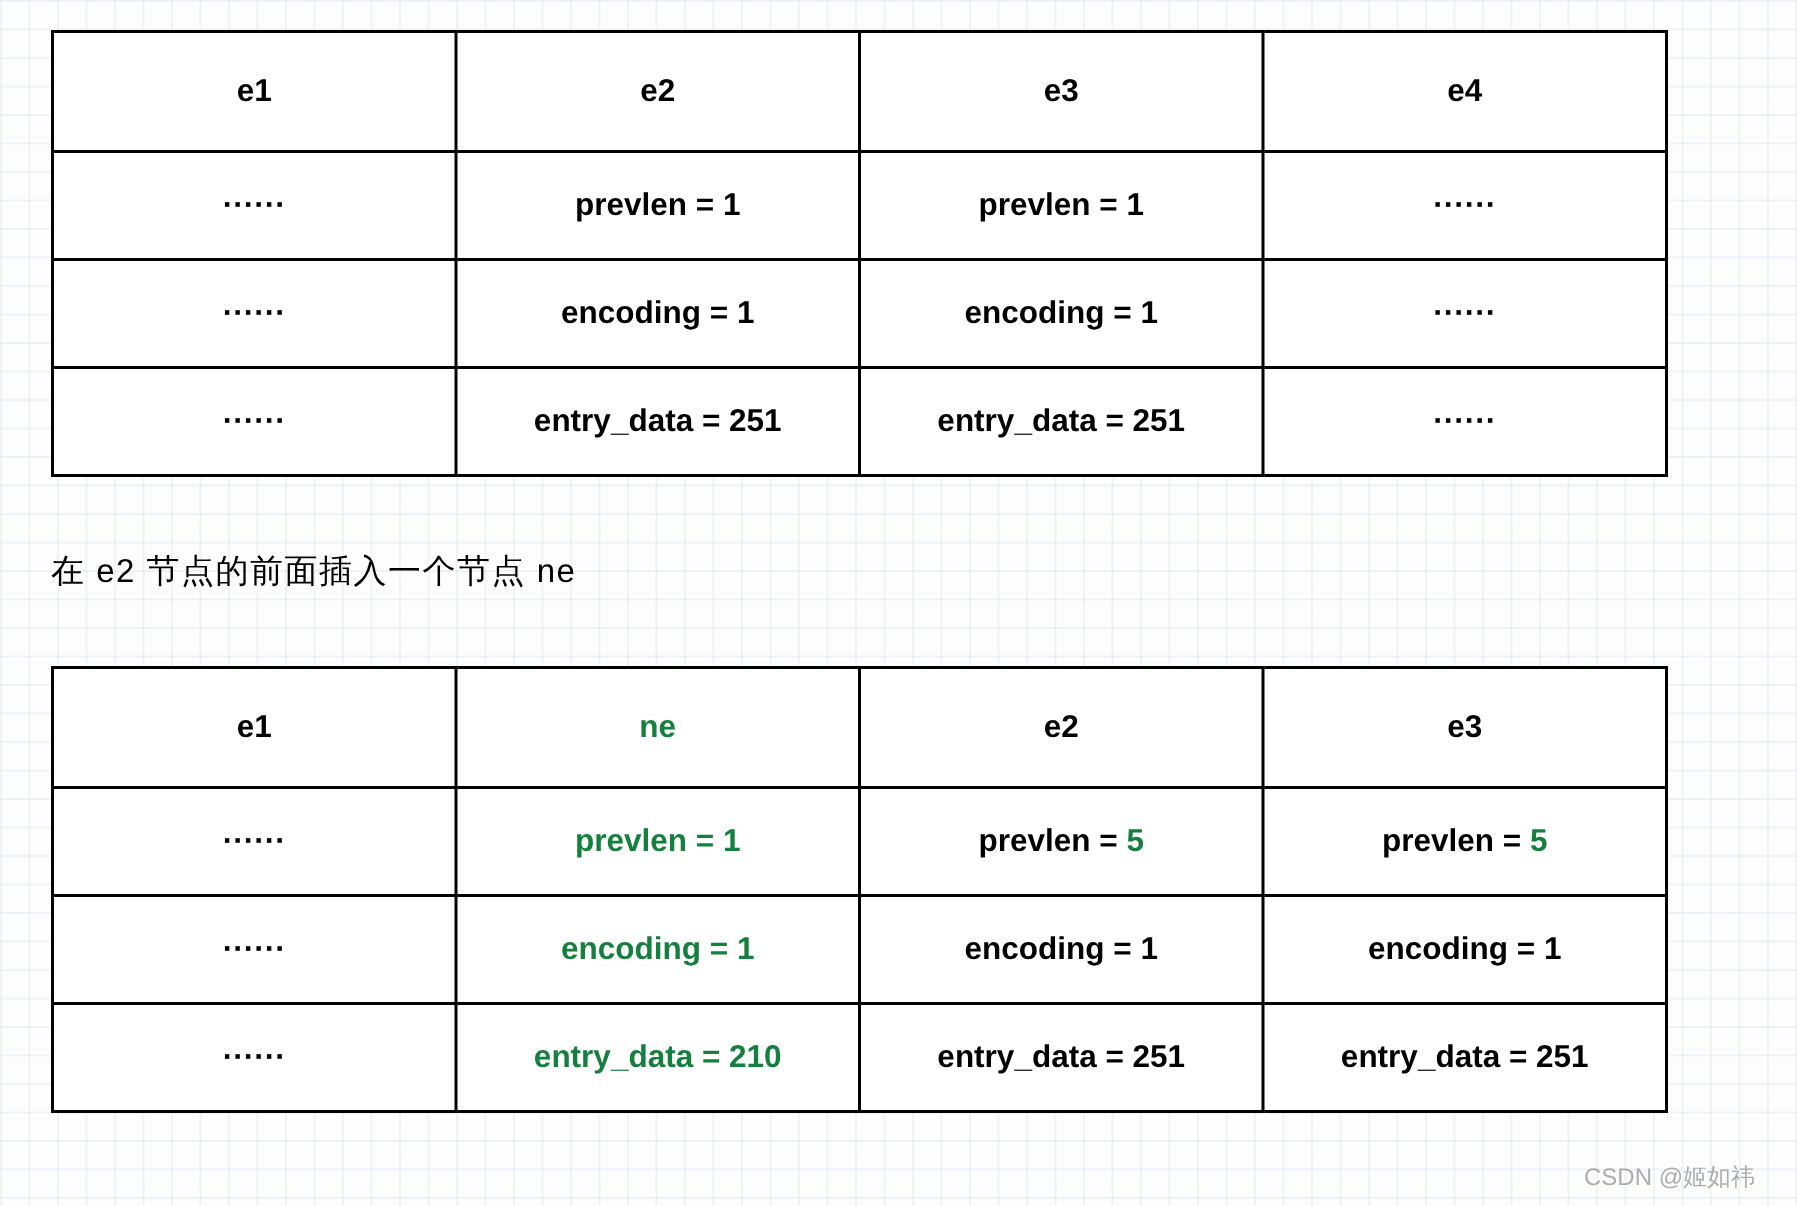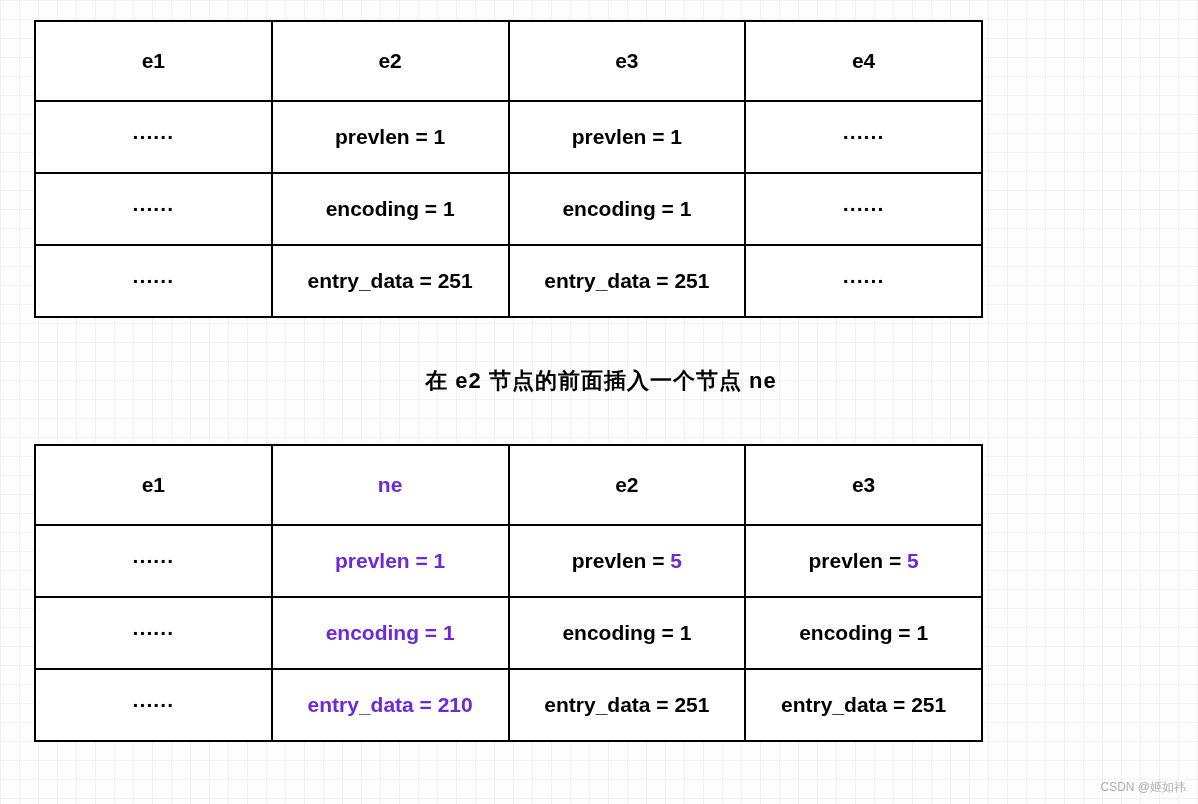--- a/index.html
+++ b/index.html
@@ -18,7 +18,7 @@
   }
   .tbl {
     border-collapse: collapse;
-    width: 949px;
+    width: 1078px;
     table-layout: fixed;
     background: #fff;
   }

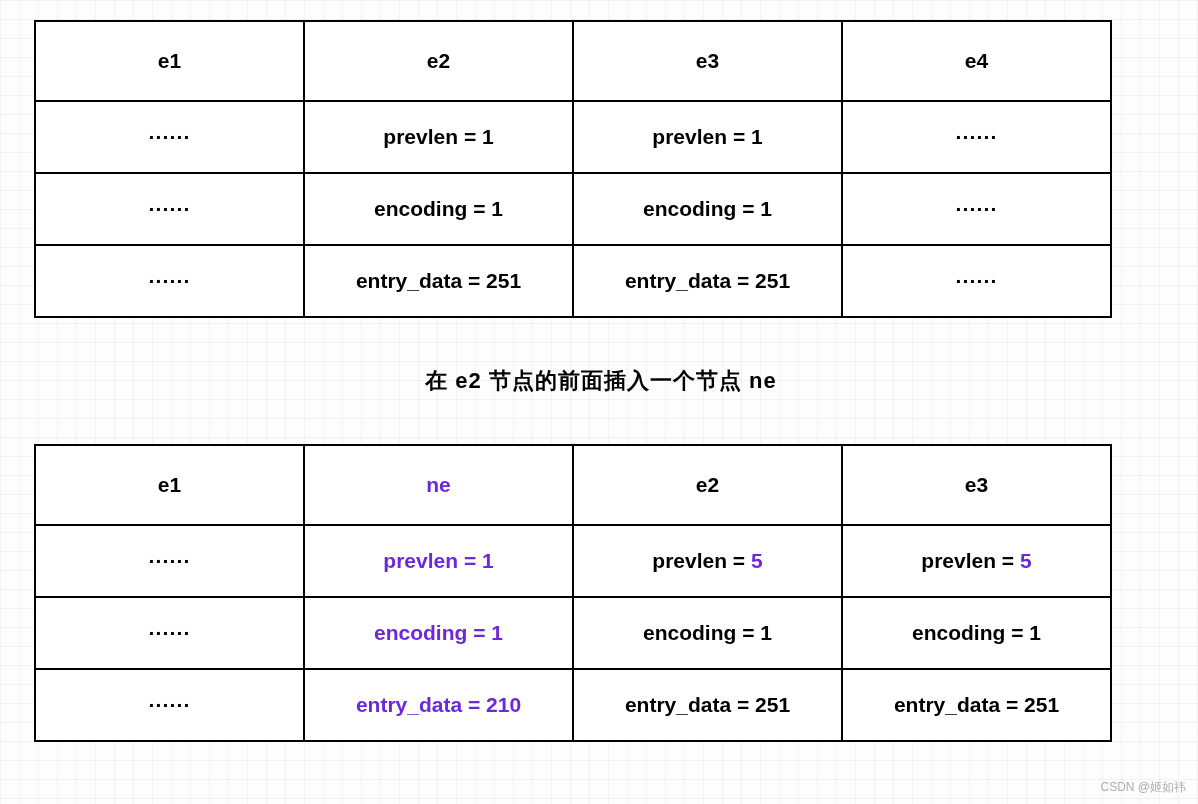--- a/index.html
+++ b/index.html
@@ -38,8 +38,8 @@
   .tbl tr:last-child  td:last-child  { border-bottom-right-radius: 26px; }
 
   .caption {
-    text-align: center;
-    font-weight: bold;
+    text-align: left;
+    font-weight: normal;
     font-size: 22px;
     margin: 48px 0 48px 0;
     letter-spacing: 1px;

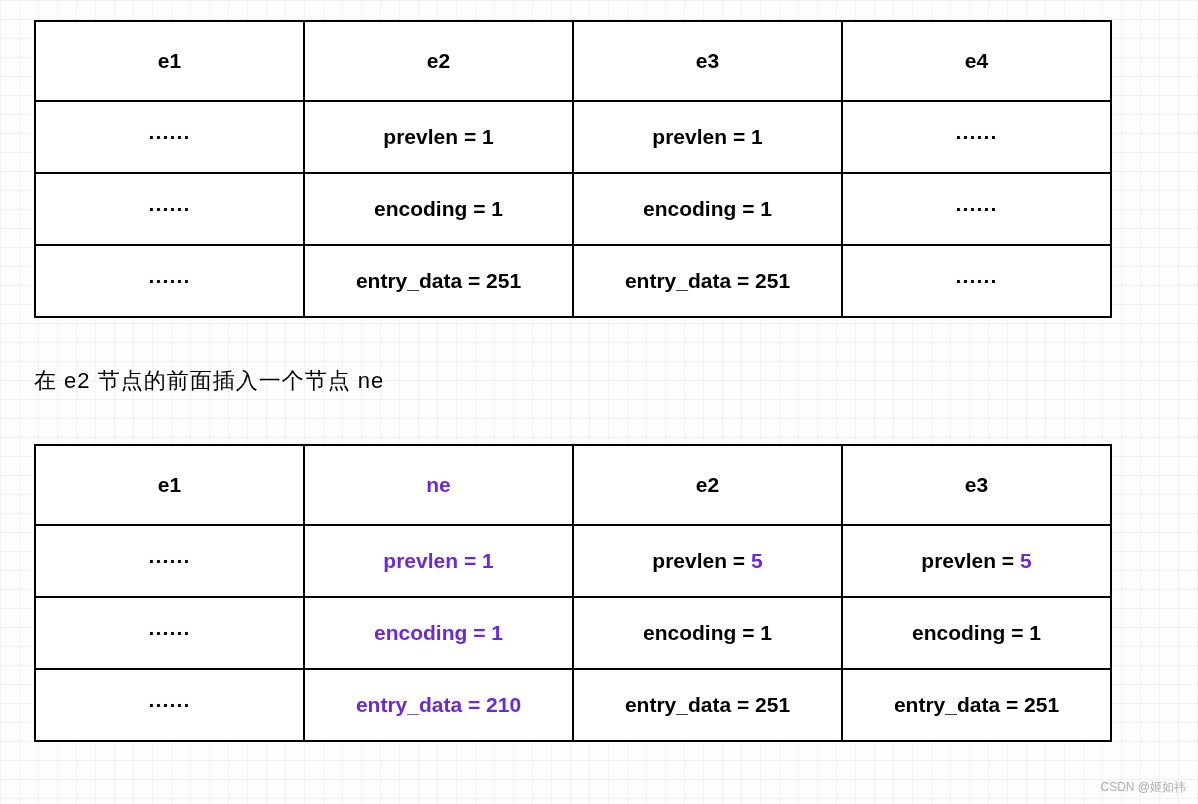--- a/index.html
+++ b/index.html
@@ -44,7 +44,7 @@
     margin: 48px 0 48px 0;
     letter-spacing: 1px;
   }
-  .blue { color: #6d28d9; }
+  .blue { color: #15803d; }
   .watermark {
     position: absolute;
     right: 12px;

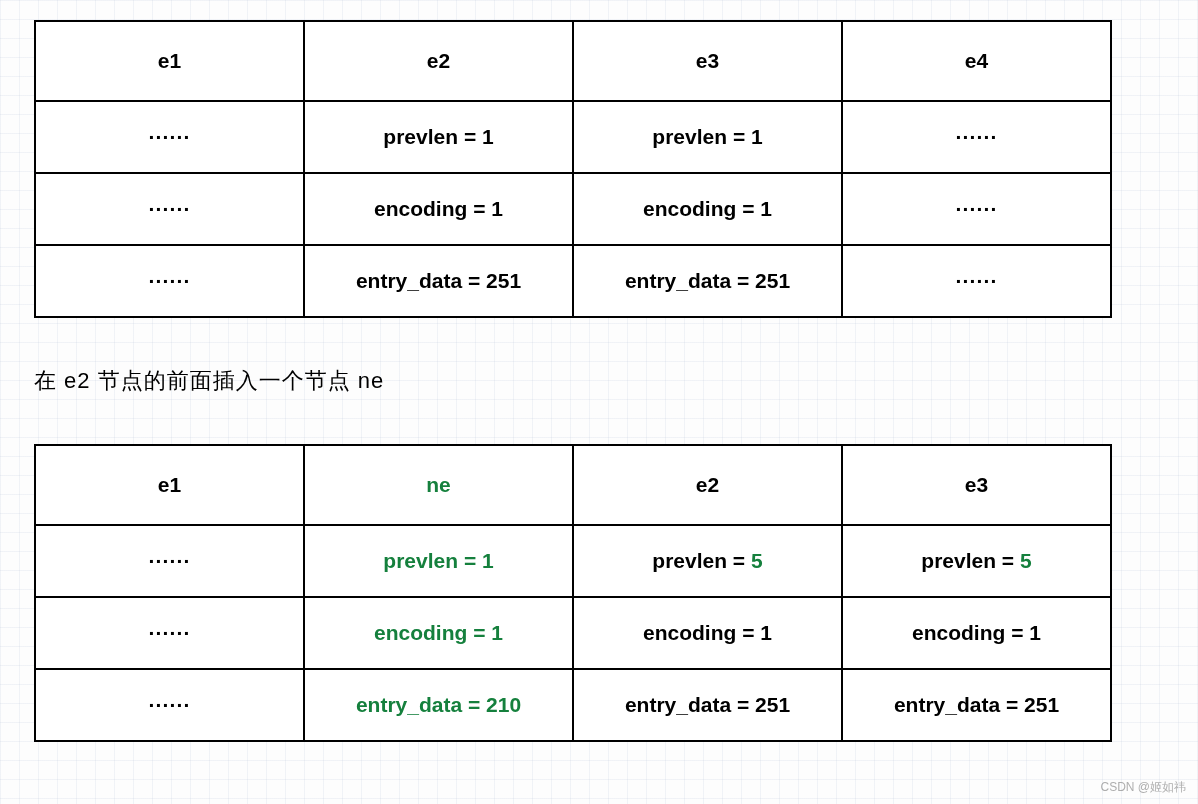--- a/index.html
+++ b/index.html
@@ -47,10 +47,10 @@
   .blue { color: #15803d; }
   .watermark {
     position: absolute;
-    right: 12px;
+    right: 28px;
     bottom: 8px;
     font-family: sans-serif;
-    font-size: 12px;
+    font-size: 16px;
     color: rgba(120,120,120,0.6);
     font-weight: normal;
   }

